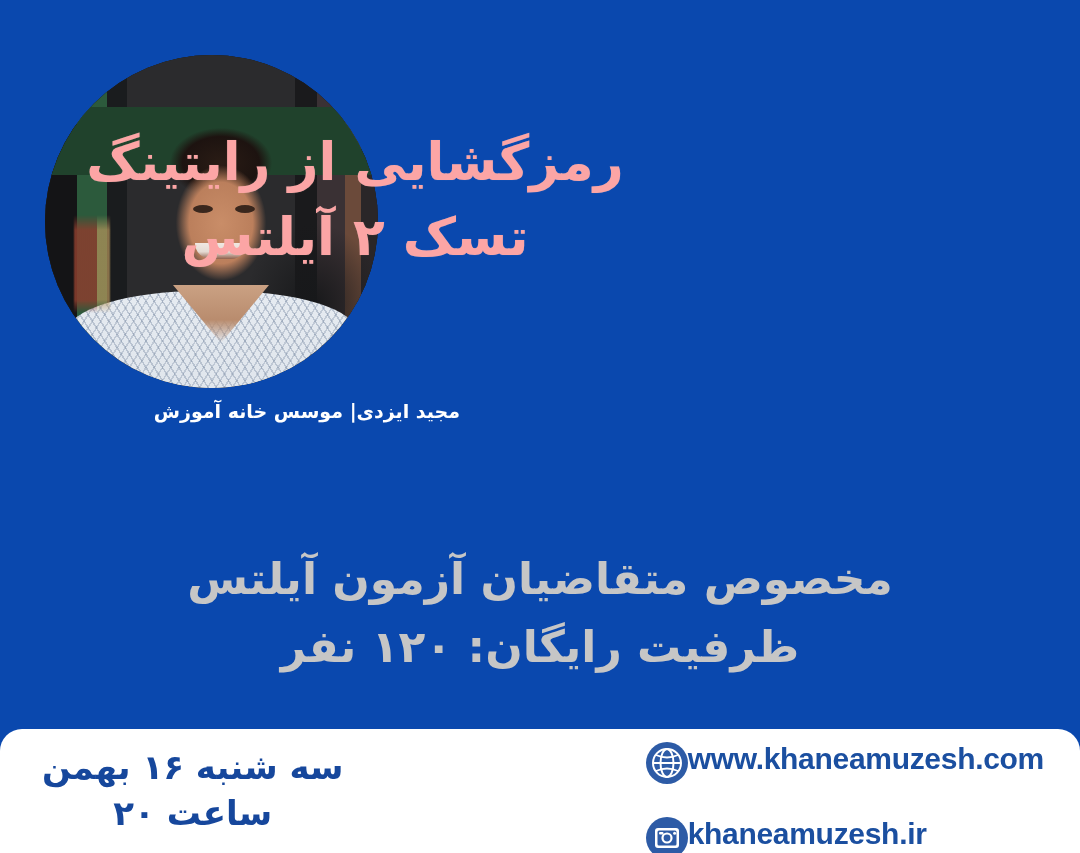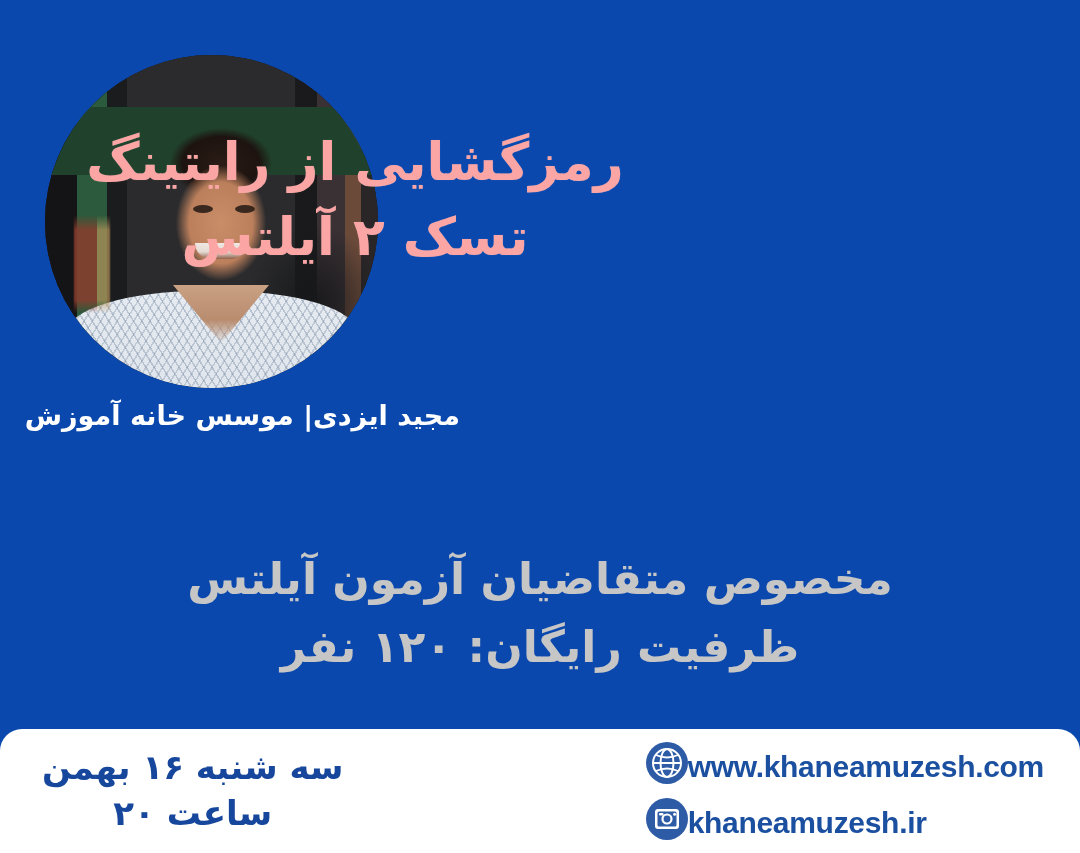--- a/index.html
+++ b/index.html
@@ -127,7 +127,7 @@
     top: 400px;
     text-align: right;
     color: #ffffff;
-    font-size: 27px;
+    font-size: 19px;
     font-weight: bold;
     letter-spacing: 0;
     white-space: nowrap;

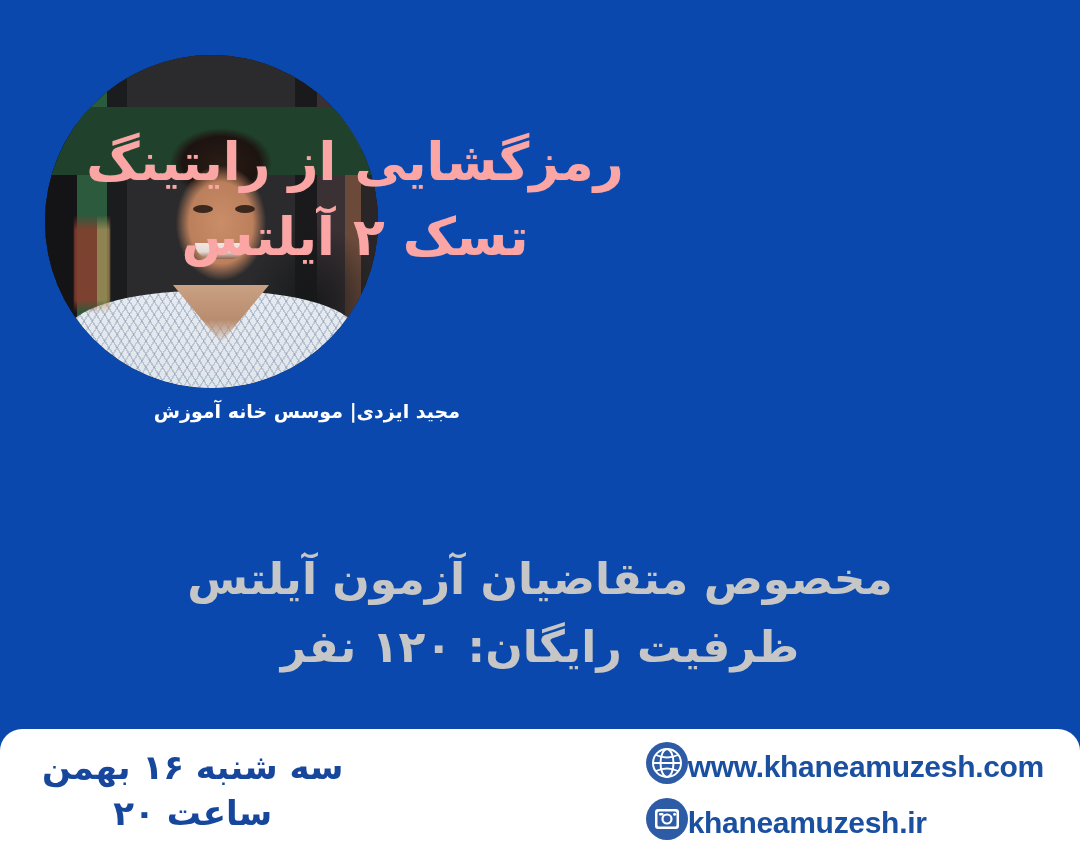--- a/index.html
+++ b/index.html
@@ -192,7 +192,8 @@
   .contact-row {
     display: flex;
     flex-direction: row;
-    align-items: flex-end;
+    align-items: flex-start;
+    margin-top: 19px;
   }
   .contact-text {
     color: #1b4fa0;

